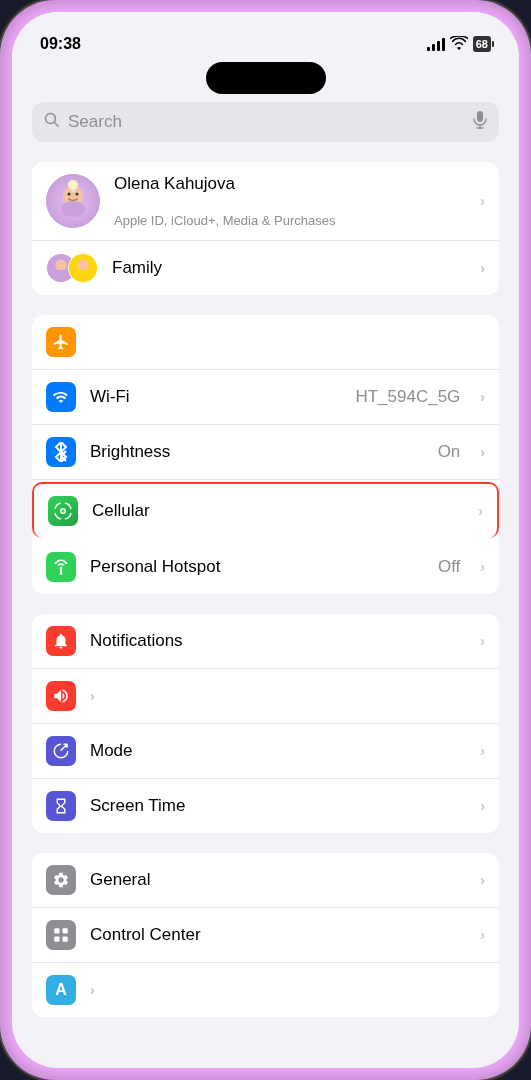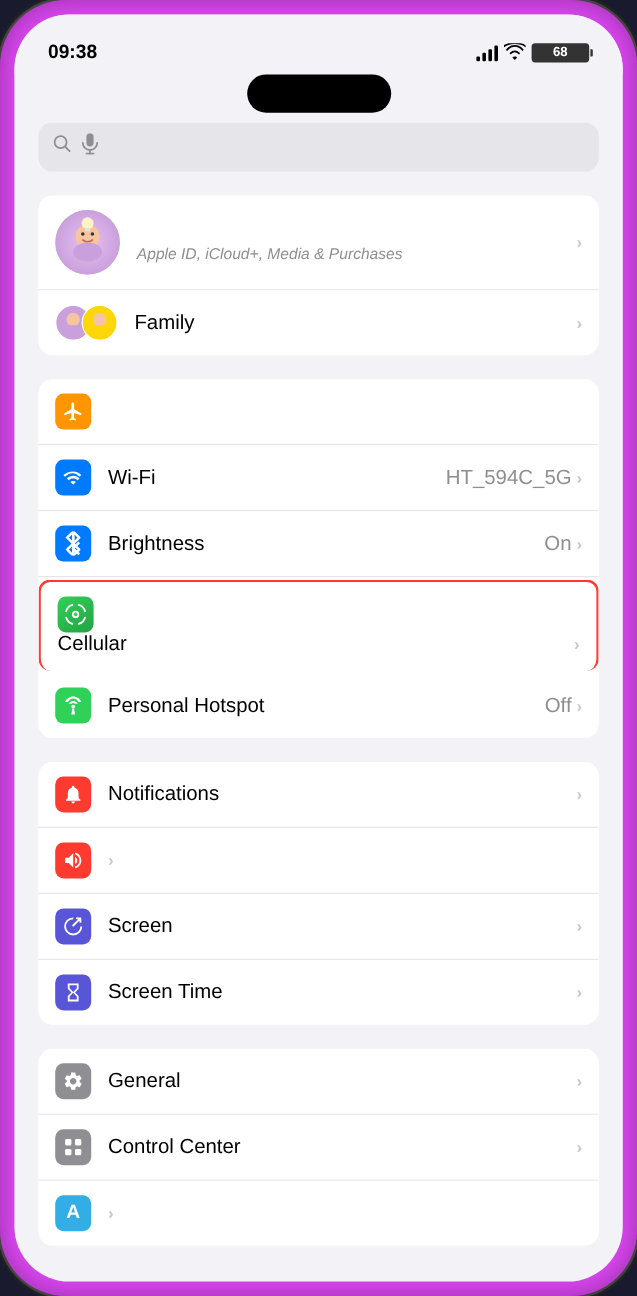--- a/index.html
+++ b/index.html
@@ -16,7 +16,7 @@
     .phone-frame {
       width: 531px;
       height: 1080px;
-      background: #d946ef;
+      background: #f0abfc;
       border-radius: 55px;
       position: relative;
       overflow: hidden;

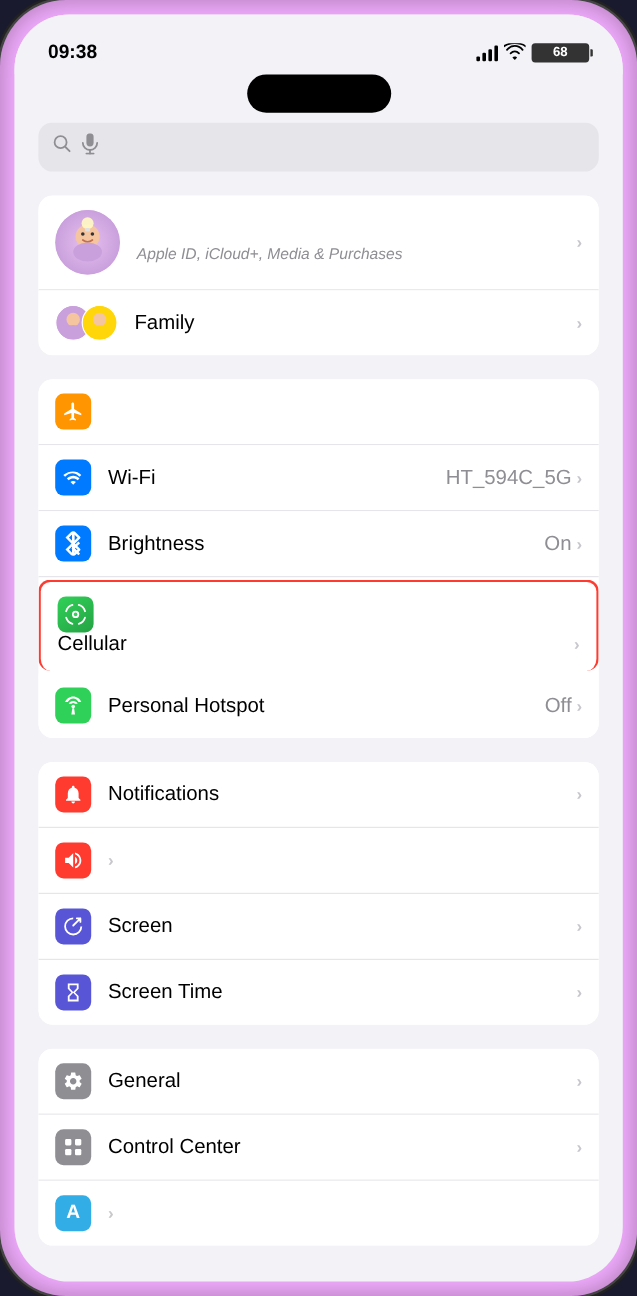--- a/index.html
+++ b/index.html
@@ -79,7 +79,7 @@
       align-items: center;
       background: #333;
       border-radius: 3px;
-      padding: 2px 18px;
+      padding: 2px 3px;
       font-size: 11px;
       font-weight: 700;
       color: #fff;

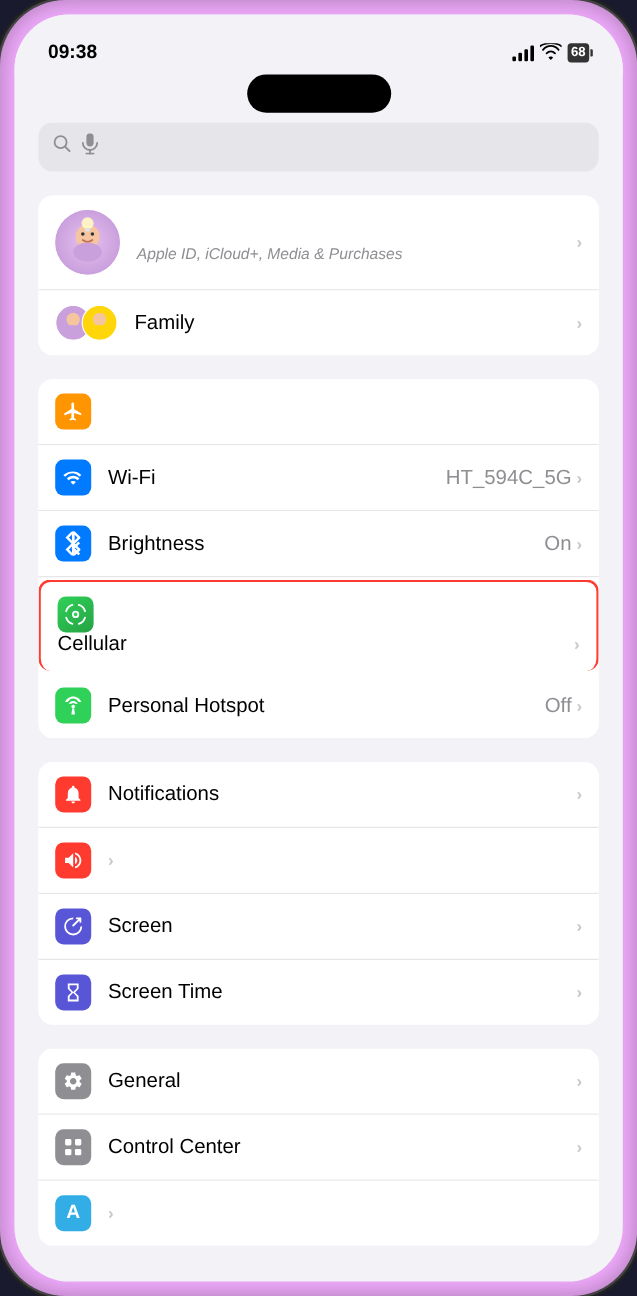--- a/index.html
+++ b/index.html
@@ -362,6 +362,7 @@
             <path d="M10.5 10.5L14 14" stroke="#8e8e93" stroke-width="1.5" stroke-linecap="round"></path>
           </svg>
         </span>
+        <span class="search-bar-text">Search</span>
         <span class="search-mic-icon">
           <svg width="14" height="18" viewBox="0 0 14 18" fill="none">
             <rect x="4" y="0" width="6" height="11" rx="3" fill="#8e8e93"></rect>

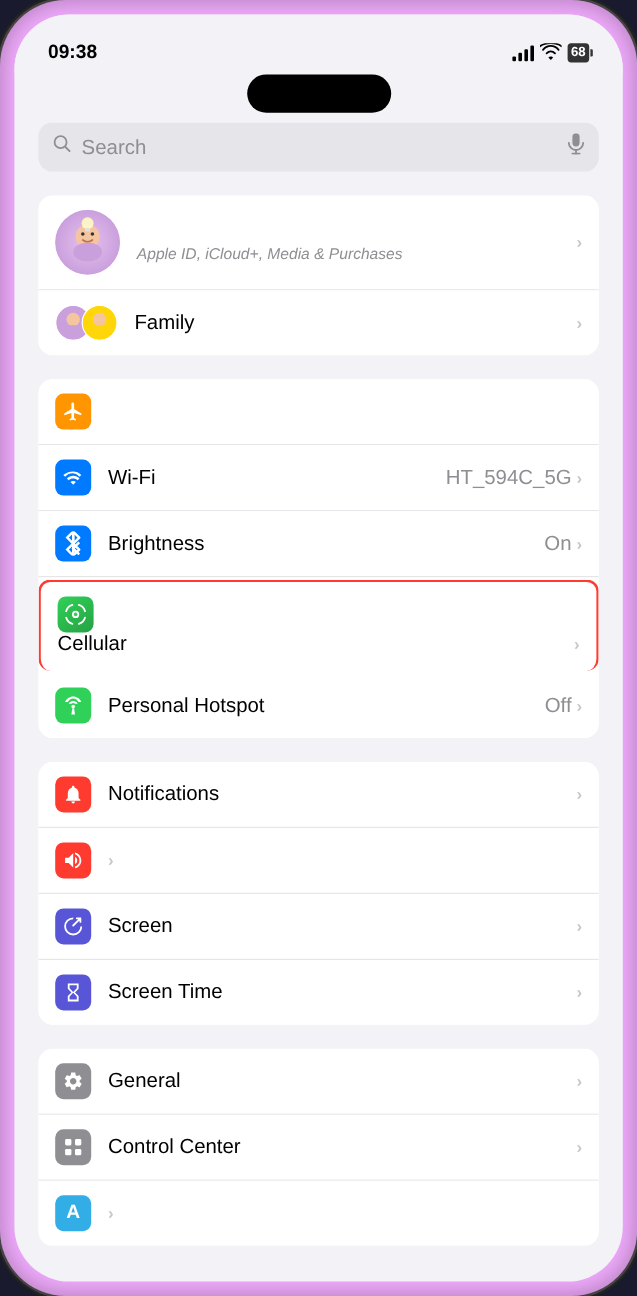--- a/index.html
+++ b/index.html
@@ -397,6 +397,7 @@
             </svg>
           </div>
           <div class="apple-id-info">
+            <div class="apple-id-name">Olena Kahujova</div>
             <div class="apple-id-subtitle">Apple ID, iCloud+, Media &amp; Purchases</div>
           </div>
           <span class="chevron">›</span>

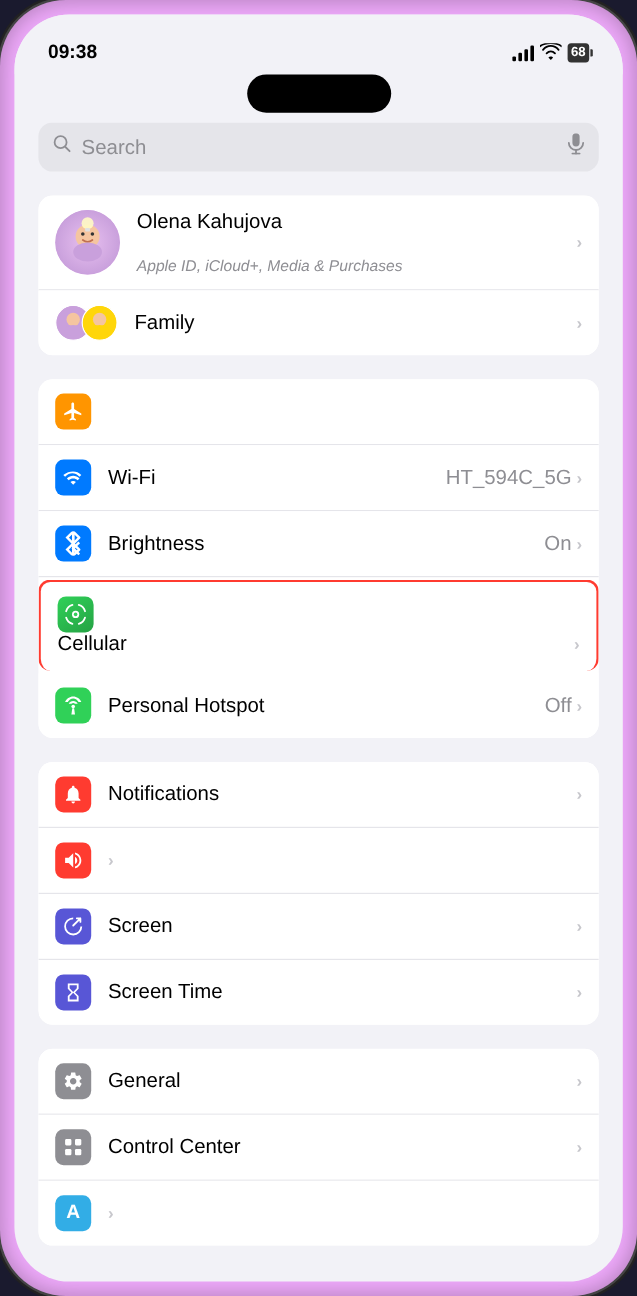--- a/index.html
+++ b/index.html
@@ -278,7 +278,6 @@
       font-size: 13px;
       color: #8e8e93;
       margin-top: 19px;
-      font-style: italic;
     }
 
     

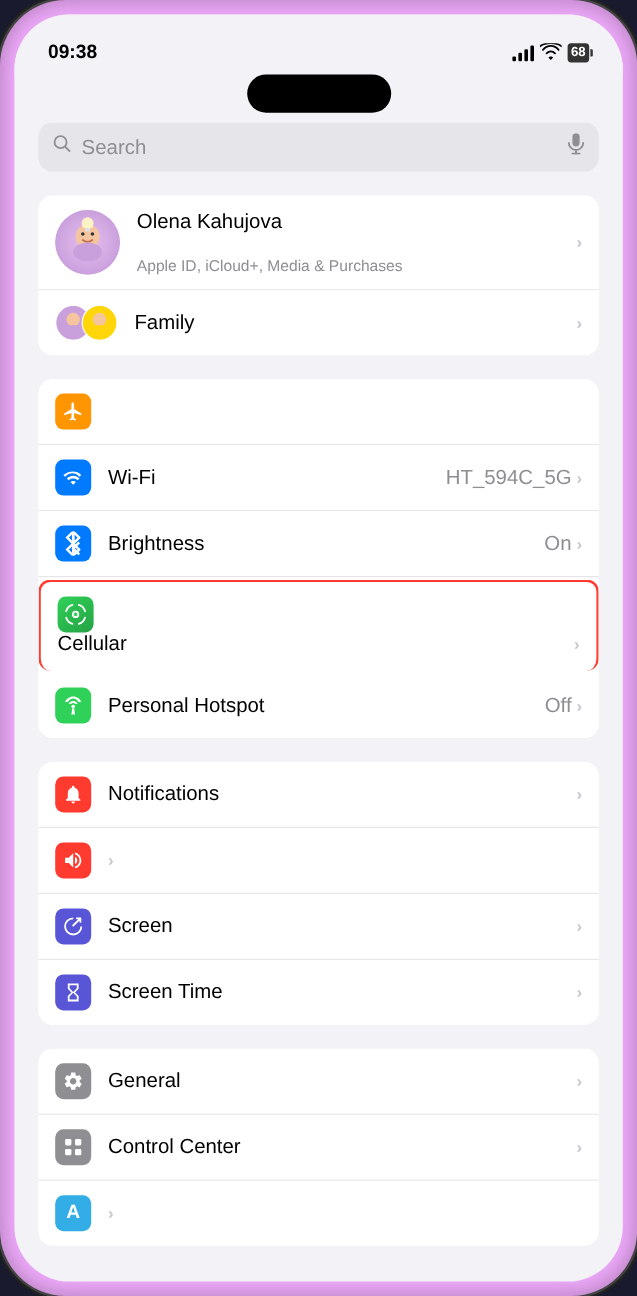--- a/index.html
+++ b/index.html
@@ -158,6 +158,7 @@
 
     .settings-row {
       display: flex;
+      align-items: center;
       padding: 12px 14px;
       border-bottom: 0.5px solid #e5e5ea;
       min-height: 52px;

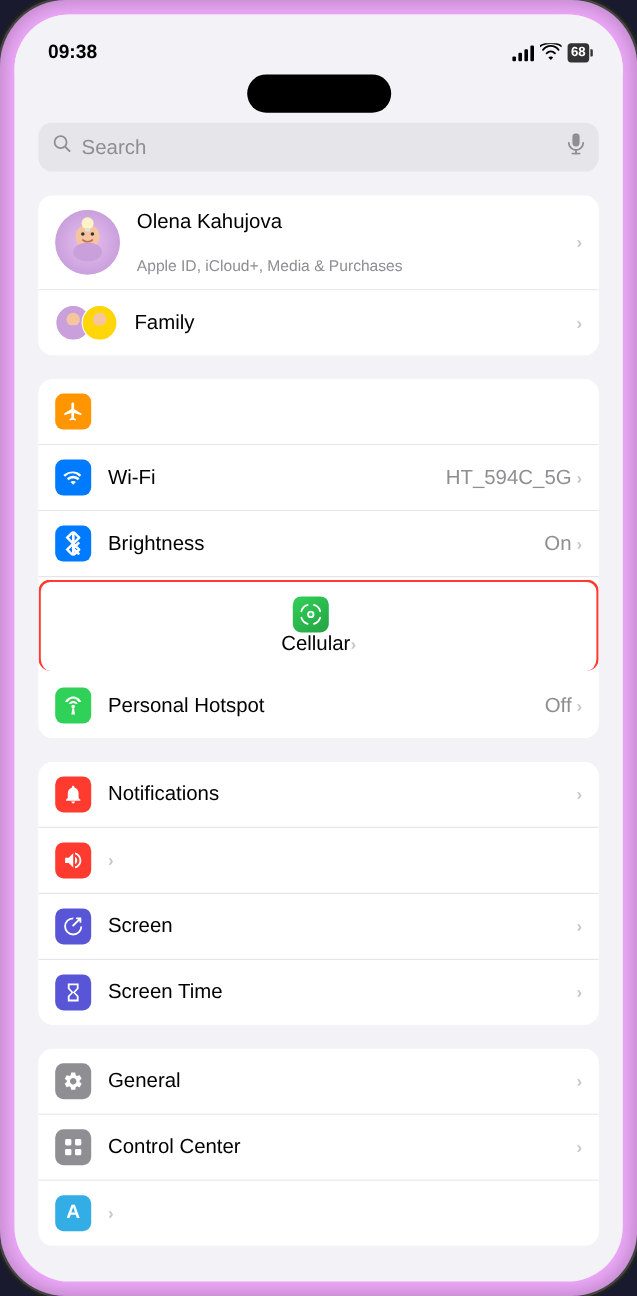--- a/index.html
+++ b/index.html
@@ -198,7 +198,7 @@
     .settings-row-right {
       display: flex;
       align-items: center;
-      gap: 4px;
+      gap: 20px;
       color: #8e8e93;
       font-size: 17px;
     }

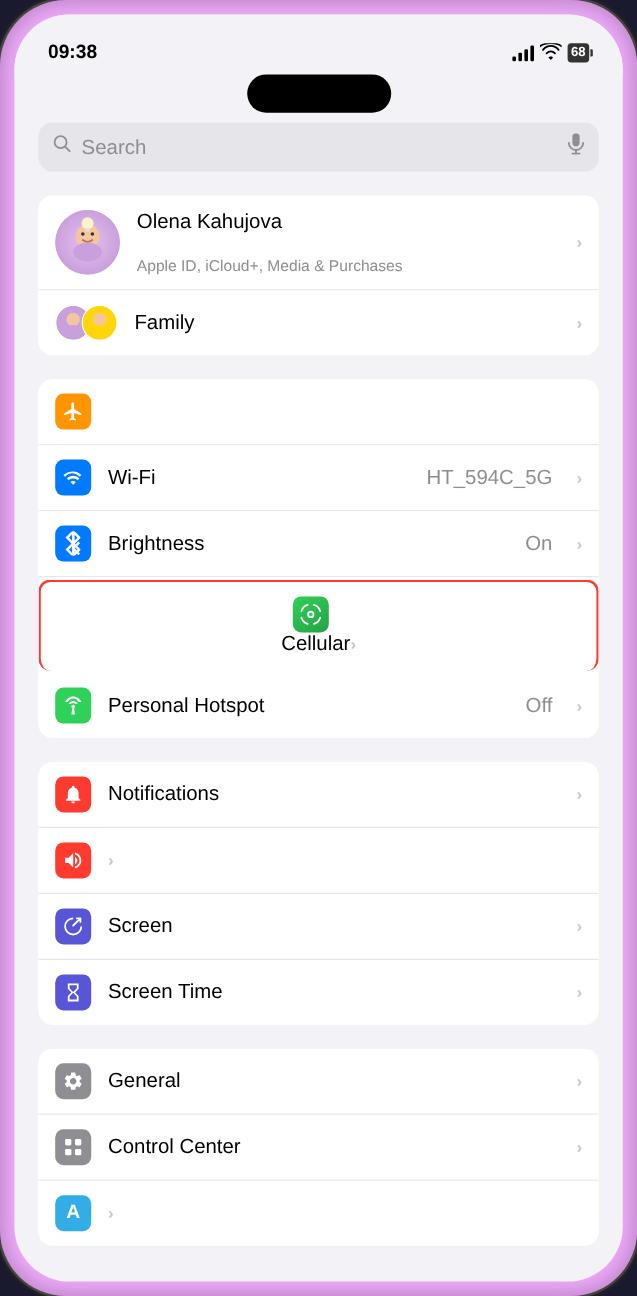--- a/index.html
+++ b/index.html
@@ -469,7 +469,7 @@
         </div>
 
         <div style="position:relative; margin: 2px 0;">
-          <div class="settings-row cellular-highlighted" style="border-bottom: none; border-radius: 10px; margin: 0; flex-direction: column;">
+          <div class="settings-row cellular-highlighted" style="border-bottom: none; border-radius: 10px; margin: 0;">
             <div class="settings-row-icon bg-green-cellular" style="background: linear-gradient(145deg, #30d158, #25a244);">
               <svg width="18" height="18" viewBox="0 0 24 24" fill="white">
                 <path d="M1.5 8.5C2.5 5 5 2.5 8.5 1.5M15.5 1.5C19 2.5 21.5 5 22.5 8.5M22.5 15.5C21.5 19 19 21.5 15.5 22.5M8.5 22.5C5 21.5 2.5 19 1.5 15.5" stroke="white" stroke-width="2" fill="none" stroke-linecap="round"></path>

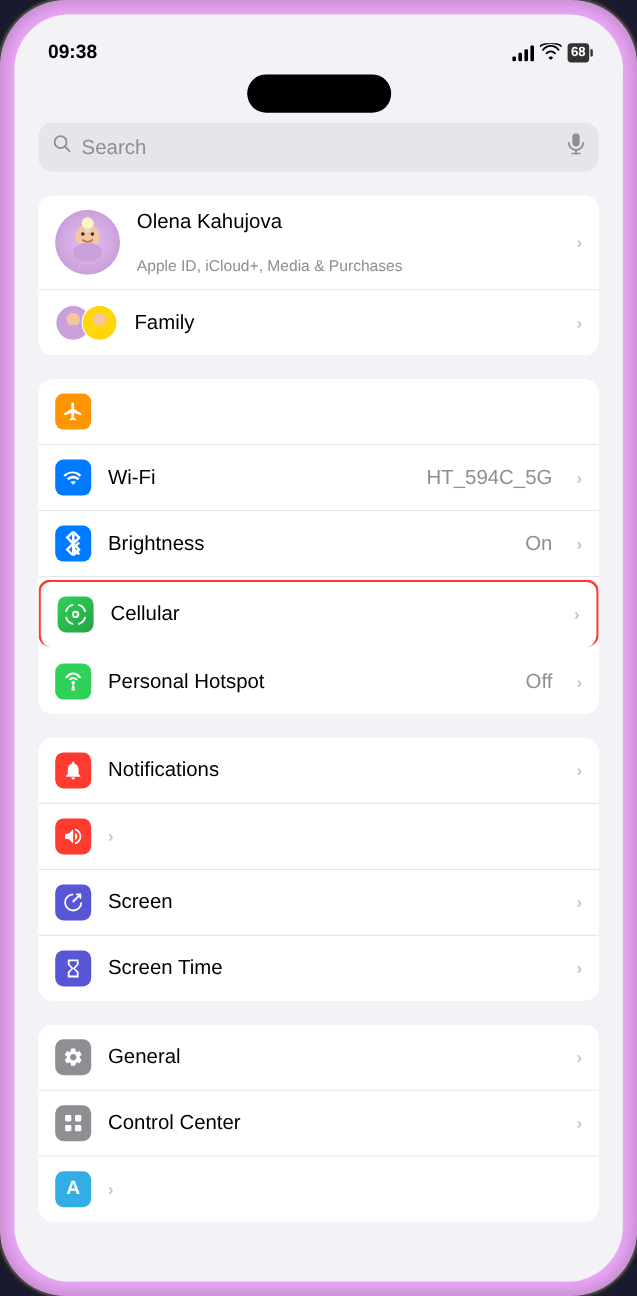--- a/index.html
+++ b/index.html
@@ -537,7 +537,7 @@
             </svg>
           </div>
           <div class="settings-row-content">
-            <span class="settings-row-label">Screen</span>
+            <span class="settings-row-label">Mode</span>
             <span class="chevron">›</span>
           </div>
         </div>

